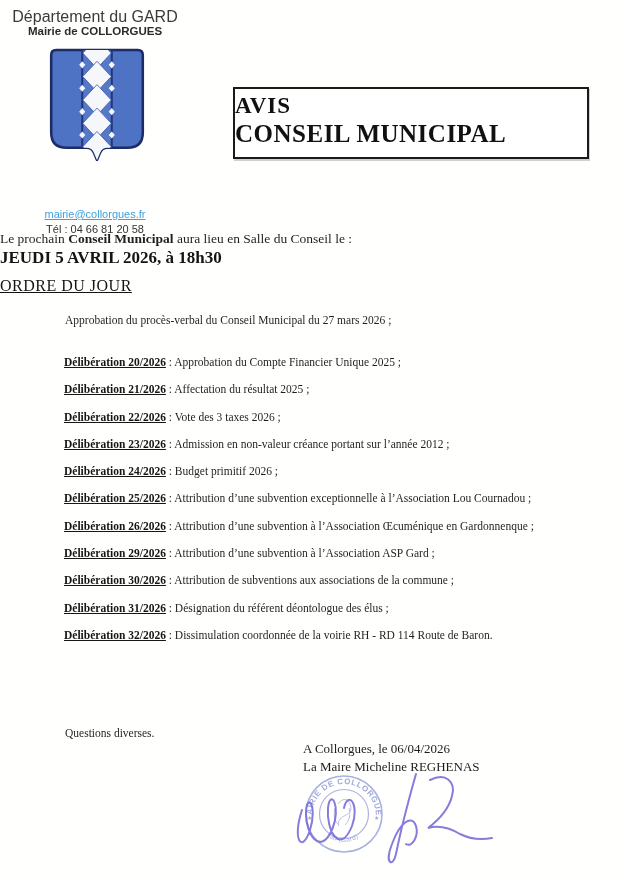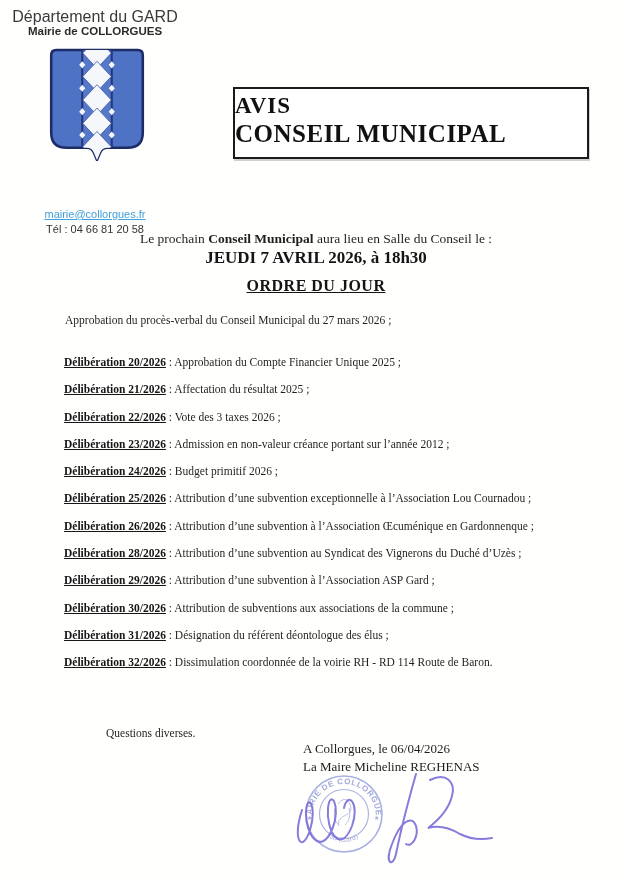--- a/index.html
+++ b/index.html
@@ -40,7 +40,7 @@
   .titlebox .t1{font-size:23px;font-weight:bold;line-height:26px;letter-spacing:1px;color:#111;}
   .titlebox .t2{font-size:25px;font-weight:bold;line-height:30px;letter-spacing:.5px;color:#111;}
   
-  .intro{position:absolute;left:0;top:231px;width:568px;text-align:center;padding-left:32px;}
+  .intro{position:absolute;left:0;top:231px;width:568px;text-align:left;}
   .intro .l1{font-size:13.5px;line-height:16px;}
   .intro .l1 b{font-weight:bold;}
   .intro .l2{font-size:17px;font-weight:bold;line-height:20px;margin-top:1px;color:#141414;}

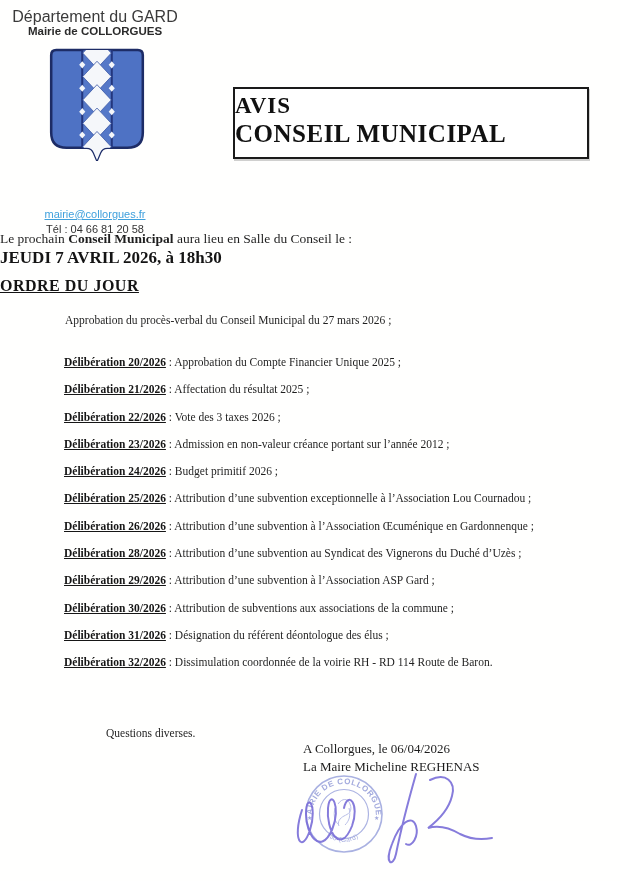--- a/index.html
+++ b/index.html
@@ -111,7 +111,7 @@
 
   <div class="intro">
     <div class="l1"><span>Le prochain </span><b>Conseil Municipal</b><span> aura lieu en Salle du Conseil le :</span></div>
-    <div class="l2">JEUDI 7 AVRIL 2026, à 18h30</div>
+    <div class="l2">JEUDI 5 AVRIL 2026, à 18h30</div>
     <div><span class="l3">ORDRE DU JOUR</span></div>
   </div>
 

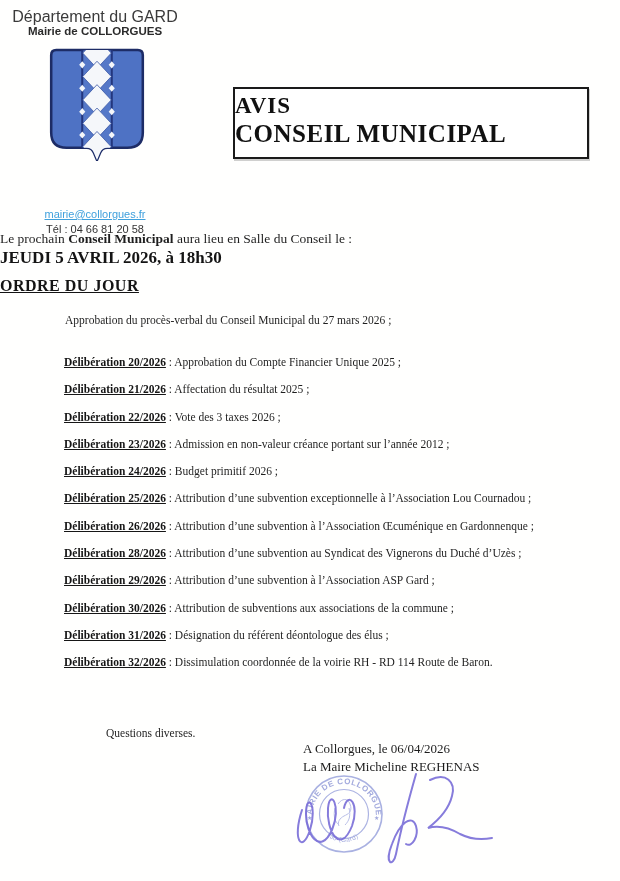--- a/index.html
+++ b/index.html
@@ -44,7 +44,7 @@
   .intro .l1{font-size:13.5px;line-height:16px;}
   .intro .l1 b{font-weight:bold;}
   .intro .l2{font-size:17px;font-weight:bold;line-height:20px;margin-top:1px;color:#141414;}
-  .intro .l3{display:inline-block;font-size:16px;font-weight:bold;letter-spacing:.5px;
+  .intro .l3{display:inline-block;font-size:16px;font-weight:normal;letter-spacing:.5px;
              margin-top:9px;text-decoration:underline;color:#141414;}
   
   .approval{position:absolute;left:65px;top:314px;width:520px;font-size:11.5px;}

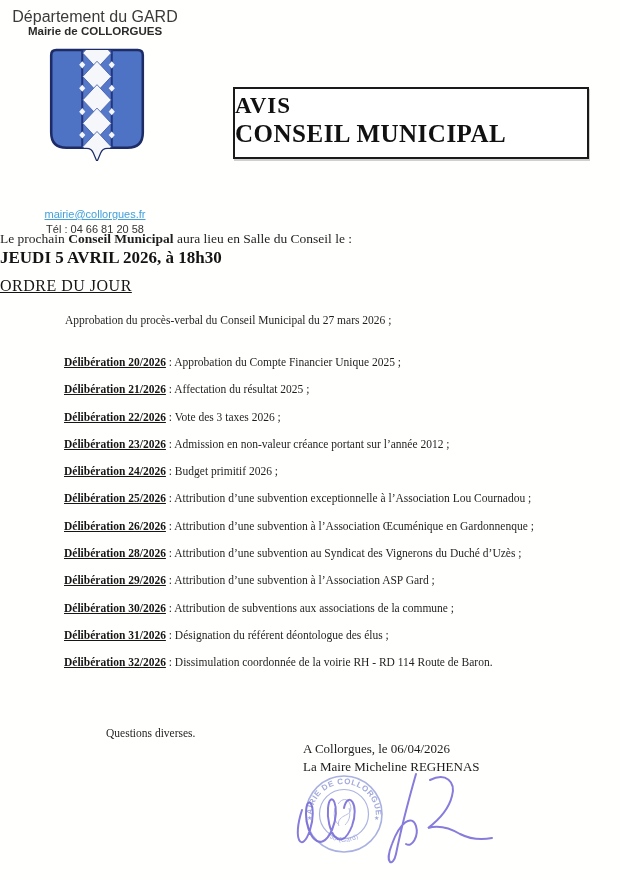--- a/index.html
+++ b/index.html
@@ -125,7 +125,6 @@
     <div class="delib"><span class="dl">Délibération 24/2026</span><span class="dt"> : Budget primitif 2026 ;</span></div>
     <div class="delib"><span class="dl">Délibération 25/2026</span><span class="dt"> : Attribution d’une subvention exceptionnelle à l’Association Lou Cournadou ;</span></div>
     <div class="delib"><span class="dl">Délibération 26/2026</span><span class="dt"> : Attribution d’une subvention à l’Association Œcuménique en Gardonnenque ;</span></div>
-    <div class="delib"><span class="dl">Délibération 28/2026</span><span class="dt"> : Attribution d’une subvention au Syndicat des Vignerons du Duché d’Uzès ;</span></div>
     <div class="delib"><span class="dl">Délibération 29/2026</span><span class="dt"> : Attribution d’une subvention à l’Association ASP Gard ;</span></div>
     <div class="delib"><span class="dl">Délibération 30/2026</span><span class="dt"> : Attribution de subventions aux associations de la commune ;</span></div>
     <div class="delib"><span class="dl">Délibération 31/2026</span><span class="dt"> : Désignation du référent déontologue des élus ;</span></div>

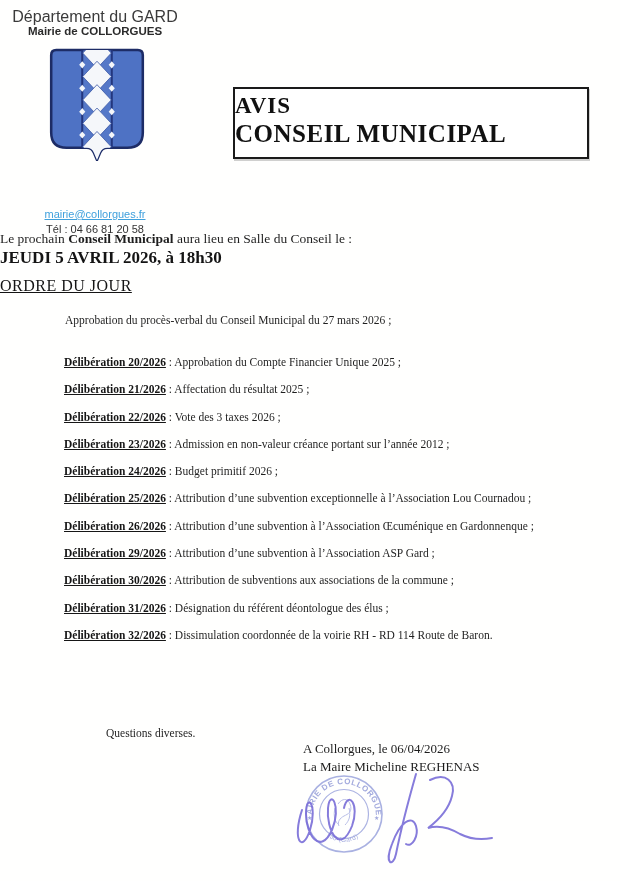--- a/index.html
+++ b/index.html
@@ -51,7 +51,7 @@
   .delibs{position:absolute;left:64px;top:356px;width:530px;}
   .delib{font-size:11.5px;line-height:13px;margin-bottom:14.3px;white-space:nowrap;}
   .delib .dl{font-weight:bold;text-decoration:underline;color:#161616;}
-  .questions{position:absolute;left:65px;top:727px;font-size:11.5px;margin-left:41px;}
+  .questions{position:absolute;left:65px;top:727px;font-size:11.5px;}
   .signblock{position:absolute;left:303px;top:740px;font-size:13px;line-height:17.5px;color:#1c1c1c;}
   .stamp-wrap{position:absolute;left:280px;top:768px;width:230px;height:112px;}
   .stamp-text{font-family:"Liberation Sans", sans-serif;}

